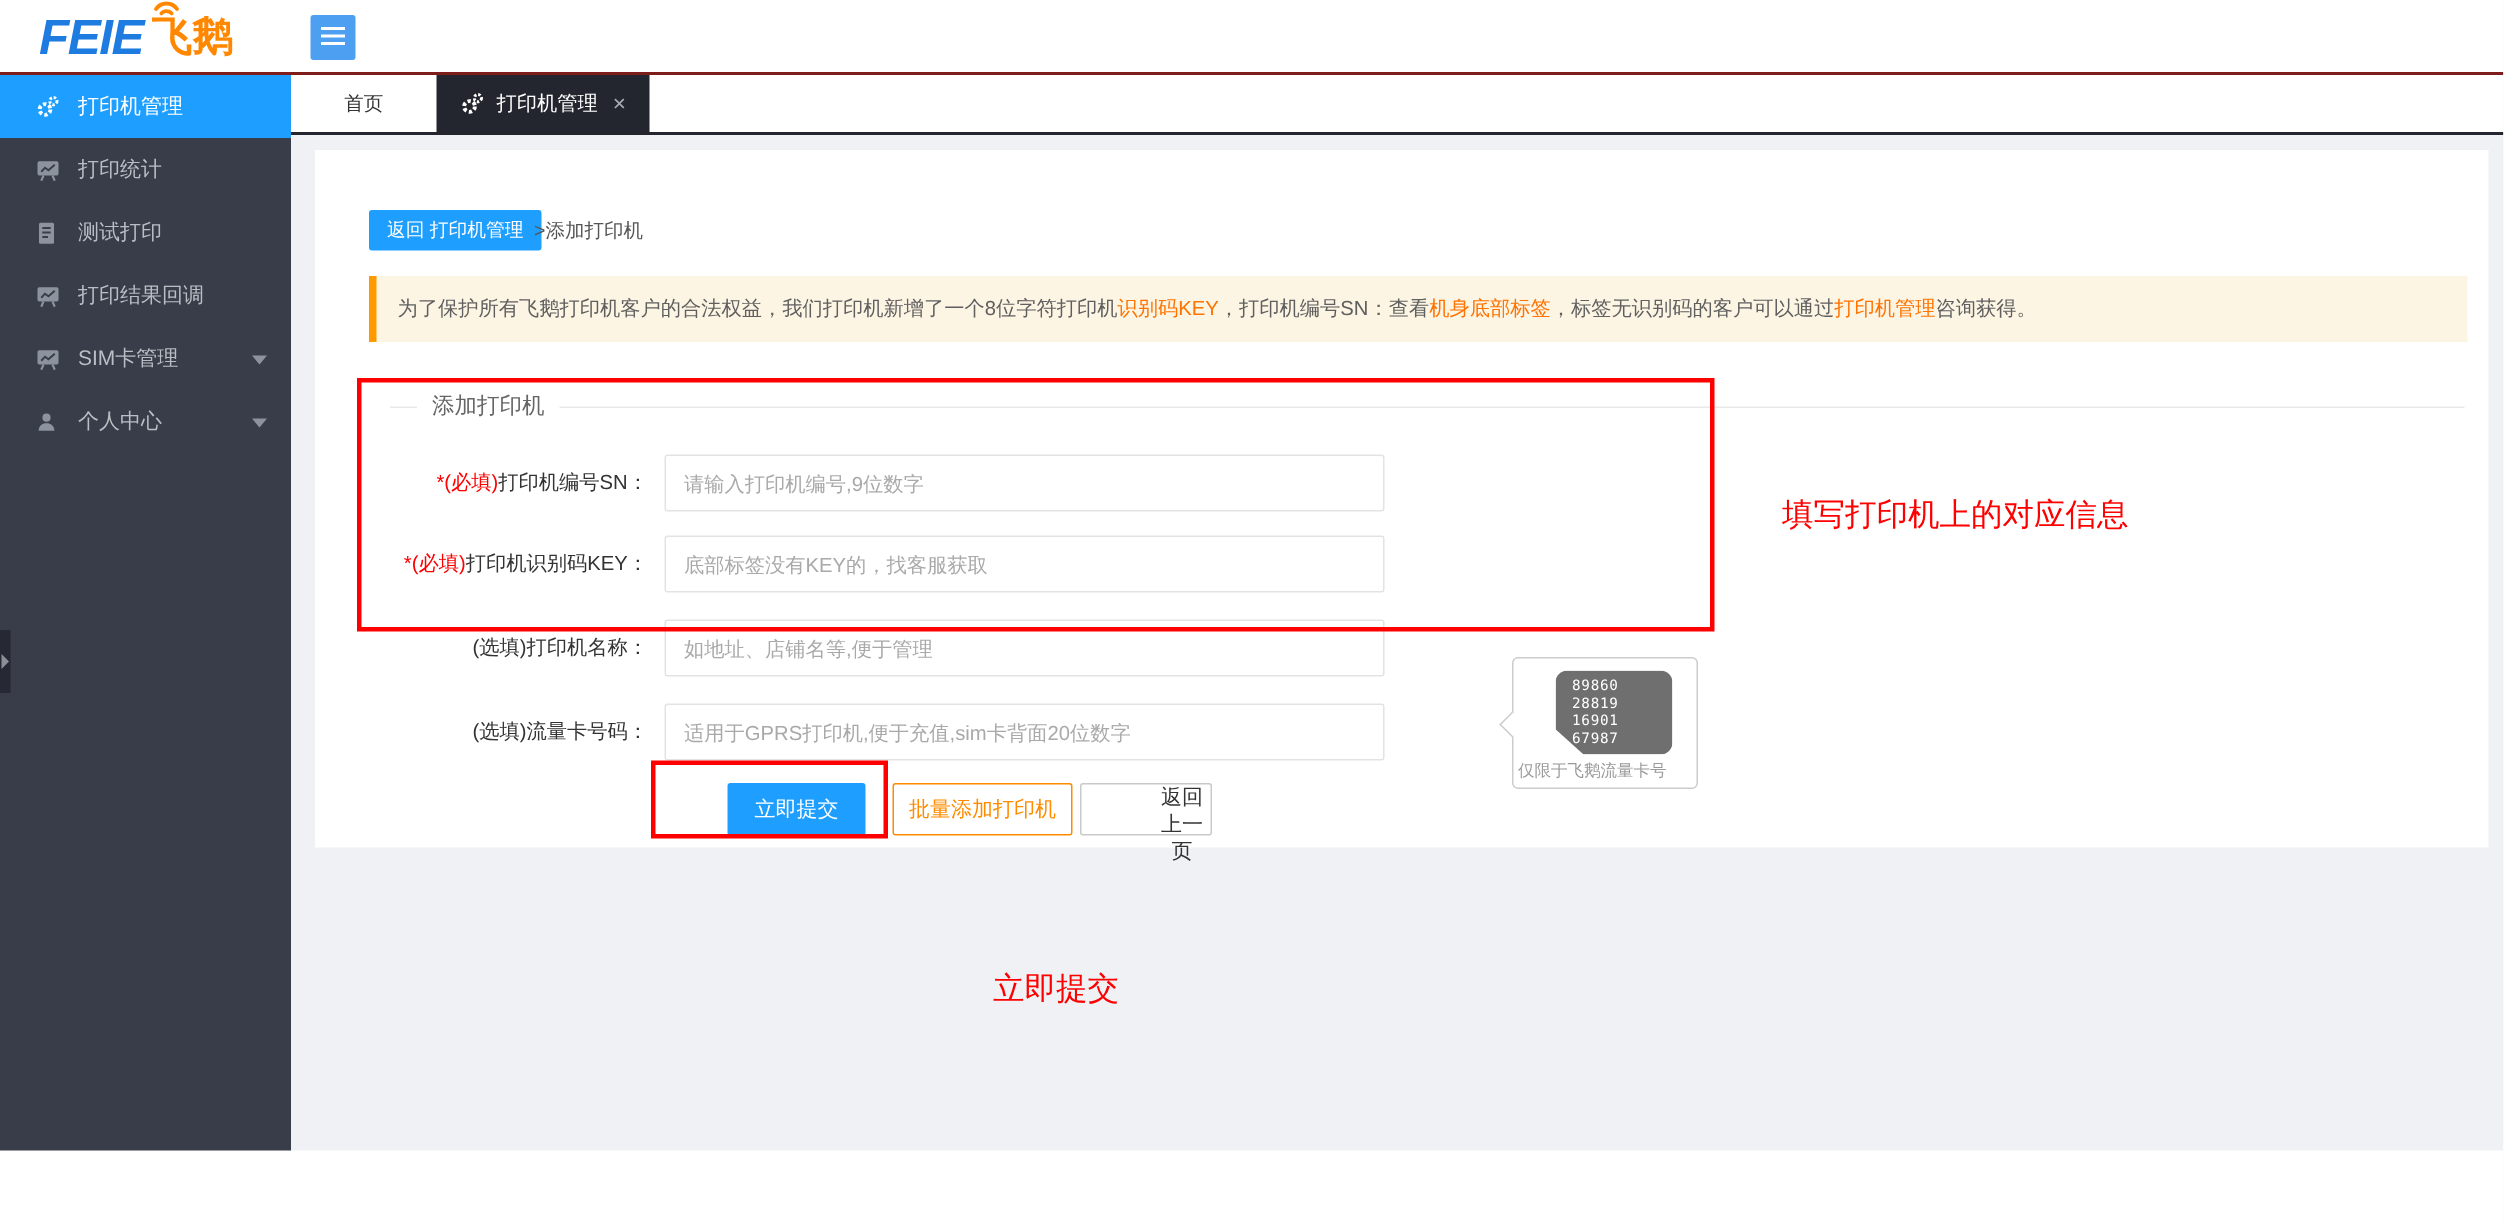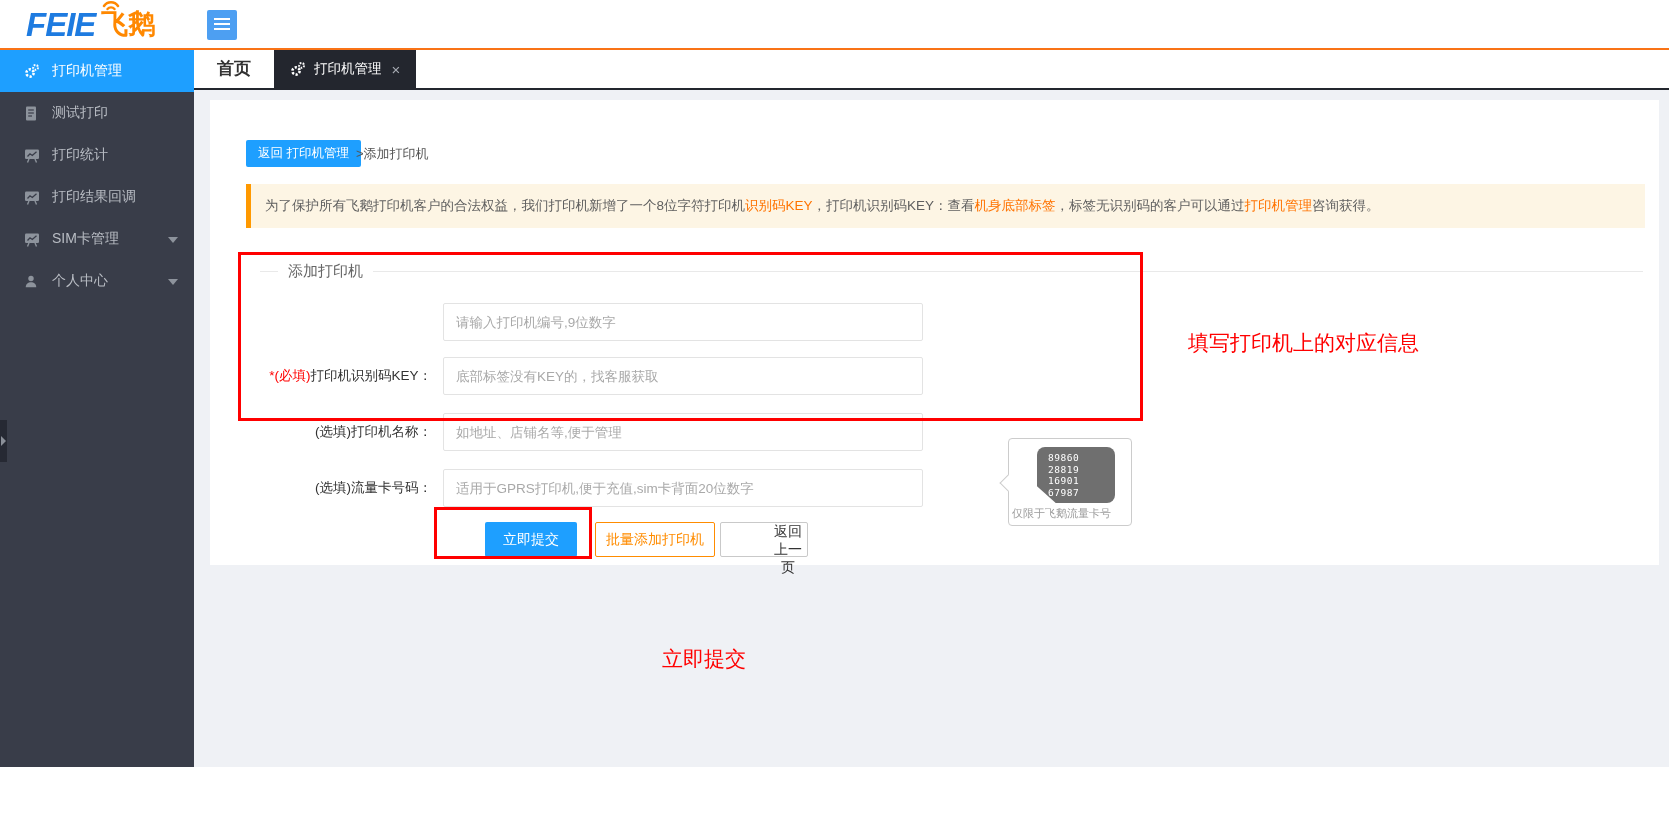--- a/index.html
+++ b/index.html
@@ -8,7 +8,7 @@
   .abs { position:absolute; }
 
   
-  #header { left:0; top:0; width:1669px; height:50px; background:#fff; border-bottom:2px solid #f97316; }
+  #header { left:0; top:0; width:1669px; height:50px; background:#fff; border-bottom:2px solid #7f1d1d; }
   #logo { left:26px; top:6px; height:40px; cursor:pointer; }
   .logo-en { font-size:33px; font-weight:900; font-style:italic; color:#1E7BE0; letter-spacing:-1px; }
   .logo-cn { font-size:27px; font-weight:700; color:#FF8800; margin-left:6px; vertical-align:3px; }

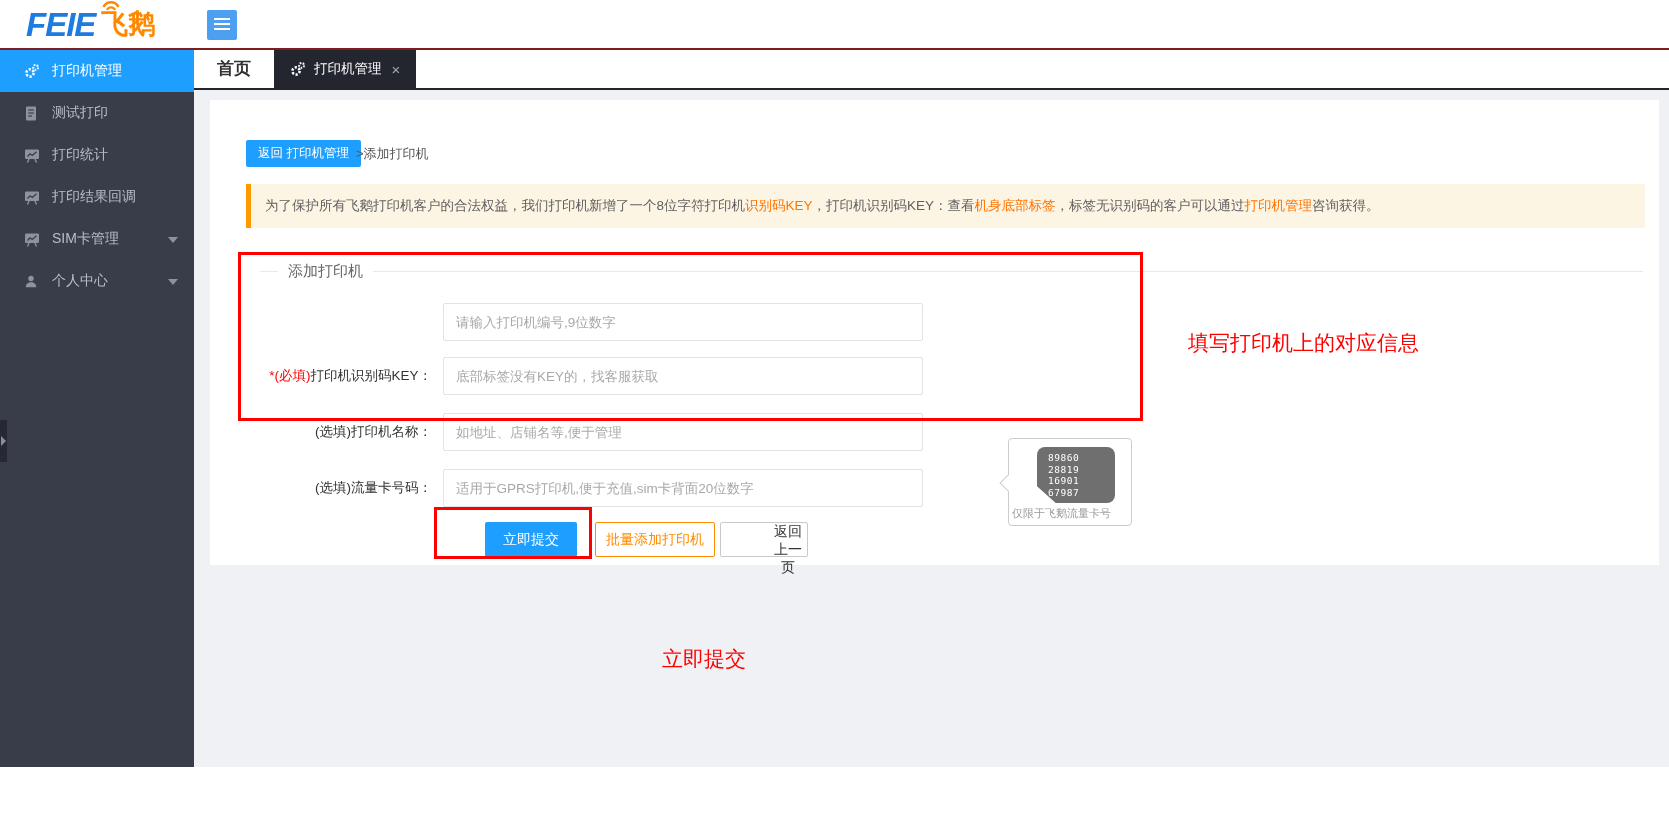--- a/index.html
+++ b/index.html
@@ -28,7 +28,7 @@
 
   
   #tabbar { left:194px; top:50px; width:1475px; height:40px; background:#fff; border-bottom:2px solid #23262E; display:flex; }
-  .tab-home { width:80px; line-height:38px; text-align:center; font-size:17px; color:#333; cursor:pointer;font-weight:bold; }
+  .tab-home { width:97px; line-height:38px; text-align:center; font-size:13px; color:#333; cursor:pointer; }
   .tab-active { background:#23262E; color:#fff; display:flex; align-items:center; padding:0 16px; font-size:13.5px; cursor:pointer; }
   .tab-active .t-icon { color:#fff; margin-right:8px; display:flex; }
   .tab-close { color:#a7abb3; font-size:15px; margin-left:10px; cursor:pointer; }

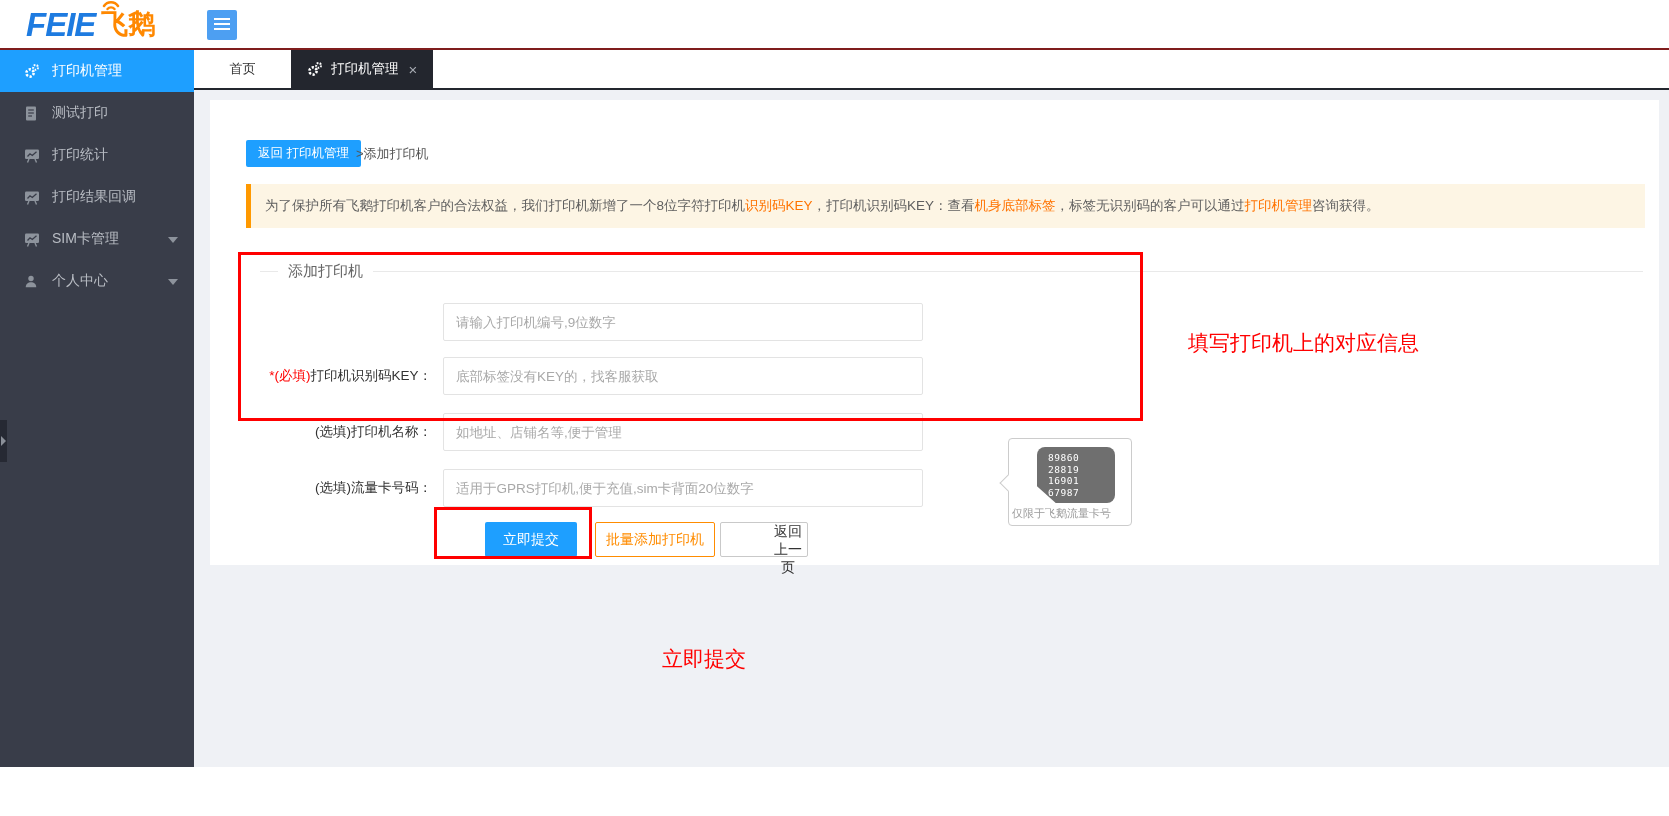--- a/index.html
+++ b/index.html
@@ -106,6 +106,17 @@
     </div>
     <div class="side-item">
       <span class="s-icon">
+        <svg width="16" height="15" viewBox="0 0 16 15">
+          <rect x="1" y="1.5" width="14" height="9.5" rx="1.2" fill="currentColor"></rect>
+          <path d="M3.5 8.5 L6 5.8 L8.3 7.5 L12.5 3.8" fill="none" stroke="#393D49" stroke-width="1.3"></path>
+          <line x1="5" y1="11" x2="3.5" y2="14.5" stroke="currentColor" stroke-width="1.4"></line>
+          <line x1="11" y1="11" x2="12.5" y2="14.5" stroke="currentColor" stroke-width="1.4"></line>
+        </svg>
+      </span>
+      <span>打印统计</span>
+    </div>
+    <div class="side-item">
+      <span class="s-icon">
         <svg width="14" height="15" viewBox="0 0 14 15">
           <rect x="2" y="0.5" width="10" height="14" rx="1" fill="currentColor"></rect>
           <line x1="4.2" y1="4" x2="9.8" y2="4" stroke="#393D49" stroke-width="1.2"></line>
@@ -114,17 +125,6 @@
         </svg>
       </span>
       <span>测试打印</span>
-    </div>
-    <div class="side-item">
-      <span class="s-icon">
-        <svg width="16" height="15" viewBox="0 0 16 15">
-          <rect x="1" y="1.5" width="14" height="9.5" rx="1.2" fill="currentColor"></rect>
-          <path d="M3.5 8.5 L6 5.8 L8.3 7.5 L12.5 3.8" fill="none" stroke="#393D49" stroke-width="1.3"></path>
-          <line x1="5" y1="11" x2="3.5" y2="14.5" stroke="currentColor" stroke-width="1.4"></line>
-          <line x1="11" y1="11" x2="12.5" y2="14.5" stroke="currentColor" stroke-width="1.4"></line>
-        </svg>
-      </span>
-      <span>打印统计</span>
     </div>
     <div class="side-item">
       <span class="s-icon">

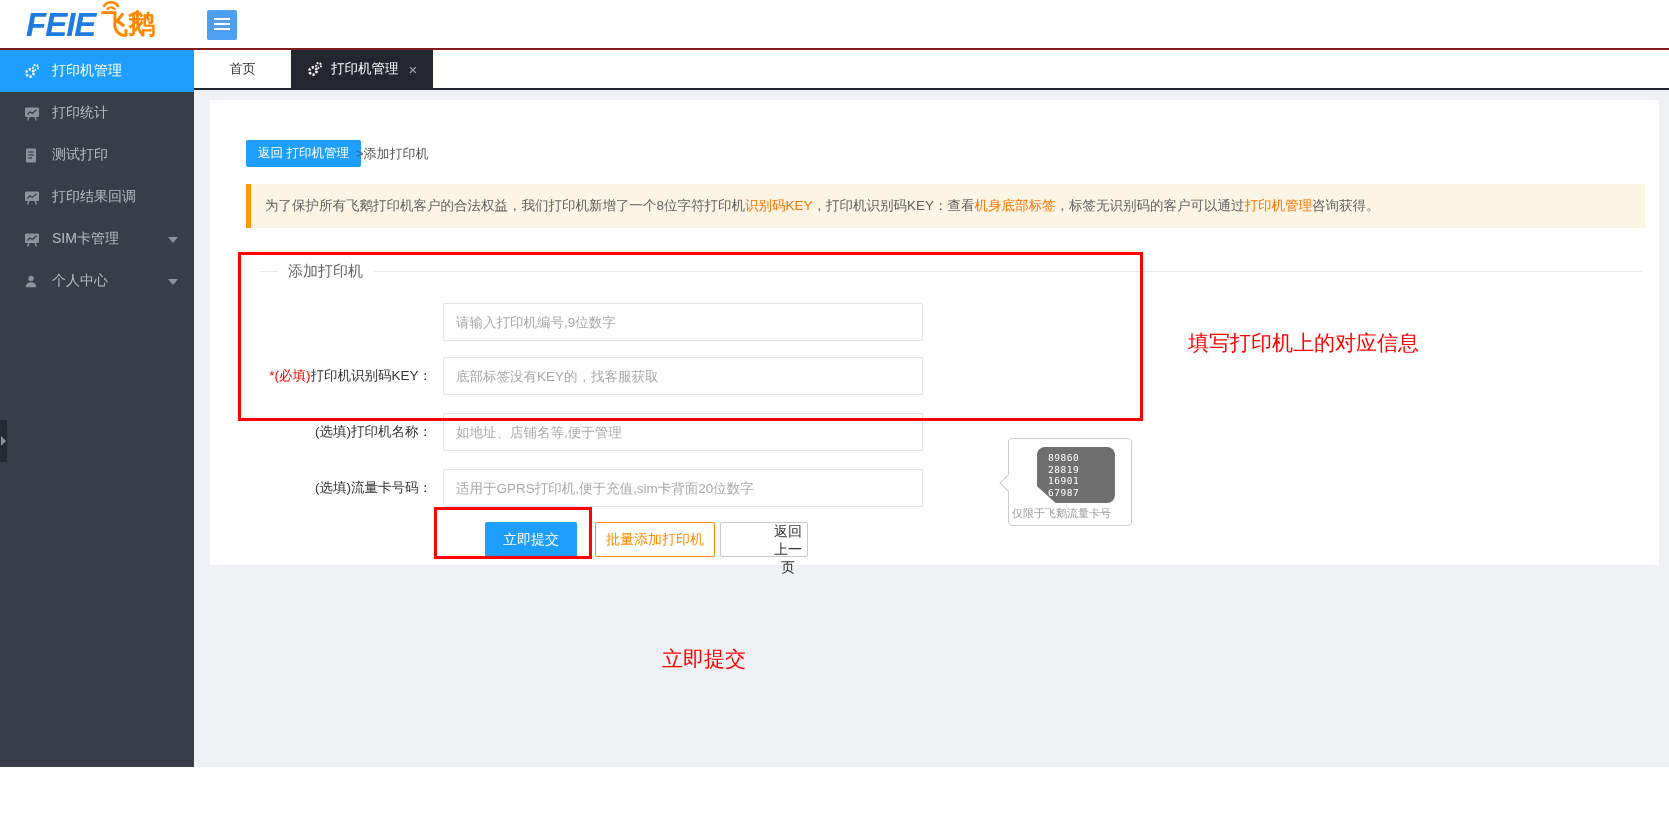--- a/index.html
+++ b/index.html
@@ -187,7 +187,7 @@
       <span id="crumb" class="abs">&gt;添加打印机</span>
 
       <div id="notice" class="abs">
-        <span>为了保护所有飞鹅打印机客户的合法权益，我们打印机新增了一个8位字符打印机</span><span class="hl">识别码KEY</span><span>，打印机识别码KEY：查看</span><span class="hl">机身底部标签</span><span>，标签无识别码的客户可以通过</span><span class="hl">打印机管理</span><span>咨询获得。</span>
+        <span>为了保护所有飞鹅打印机客户的合法权益，我们打印机新增了一个8位字符打印机</span><span class="hl">识别码KEY</span><span>，打印机编号SN：查看</span><span class="hl">机身底部标签</span><span>，标签无识别码的客户可以通过</span><span class="hl">打印机管理</span><span>咨询获得。</span>
       </div>
 
       <div id="fieldset-line" class="abs"></div>

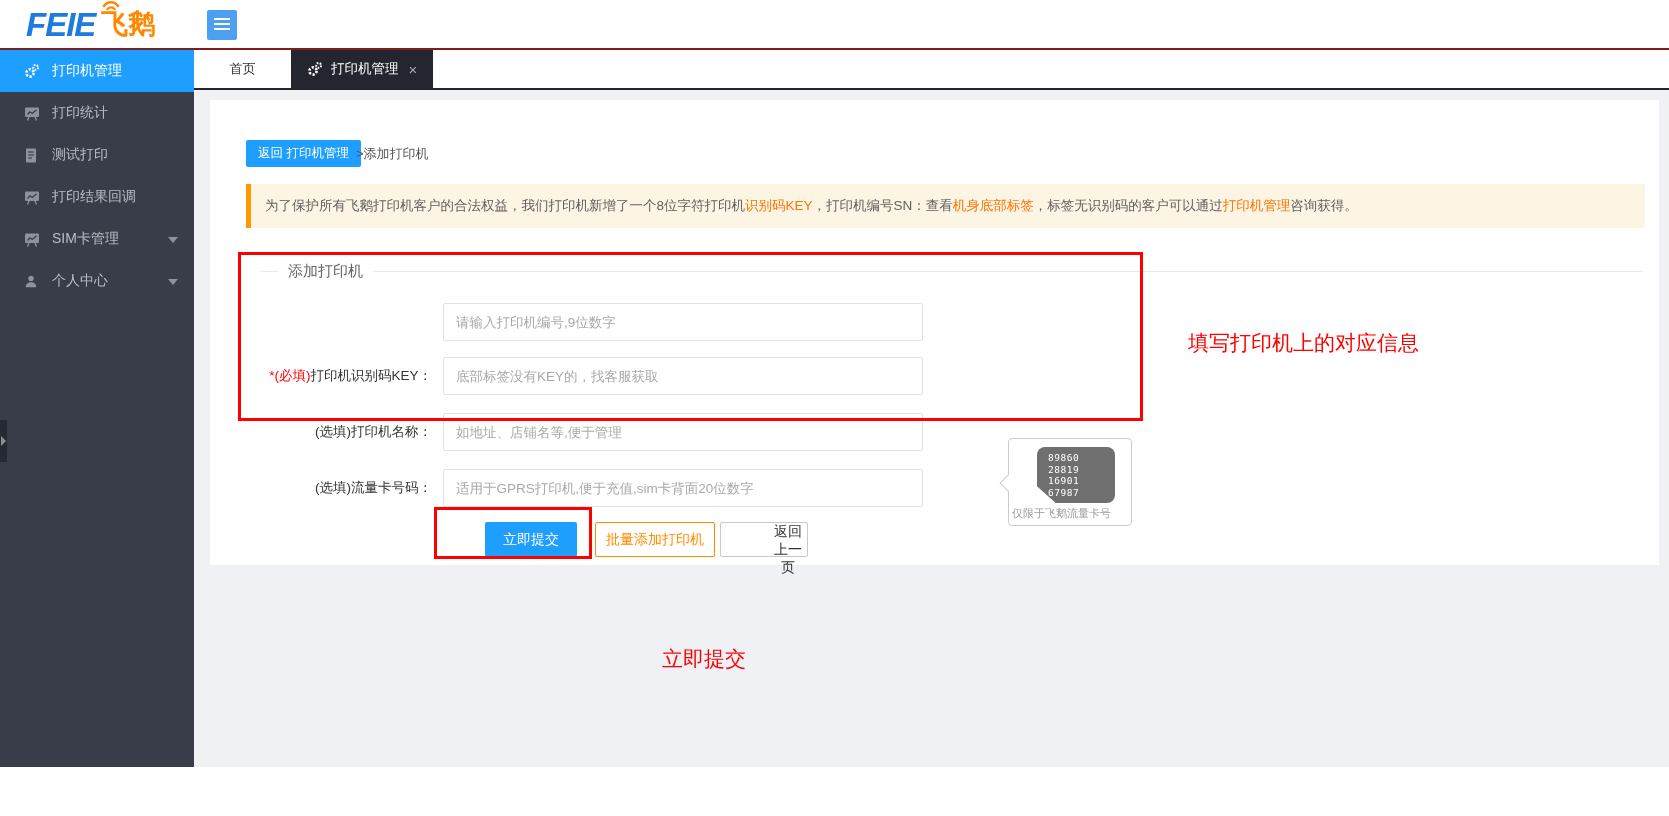--- a/index.html
+++ b/index.html
@@ -194,6 +194,9 @@
       <div id="legend" class="abs">添加打印机</div>
 
       <div class="frow abs" style="top:203px">
+        <div class="flabel">
+          <span class="req">*(必填)</span><span>打印机编号SN：</span>
+        </div>
         <input class="finput" type="text" placeholder="请输入打印机编号,9位数字" style="">
       </div>
       <div class="frow abs" style="top:257px">

